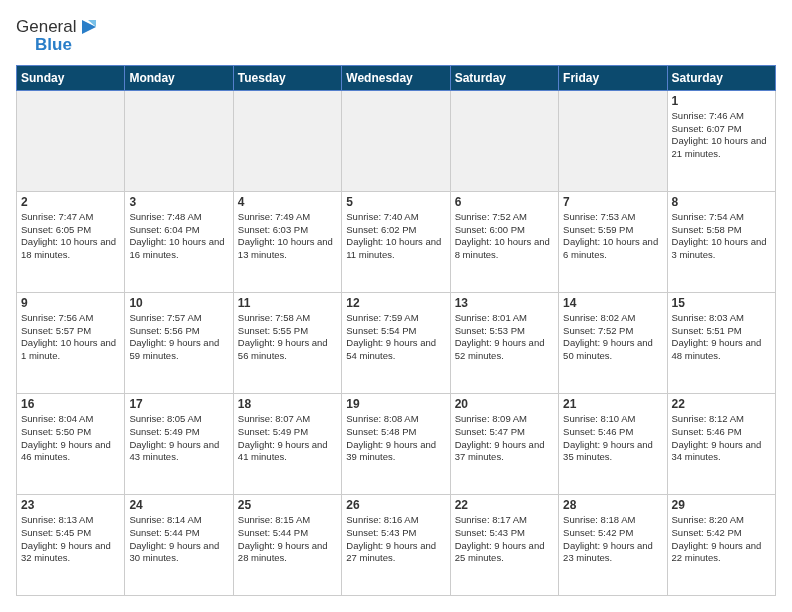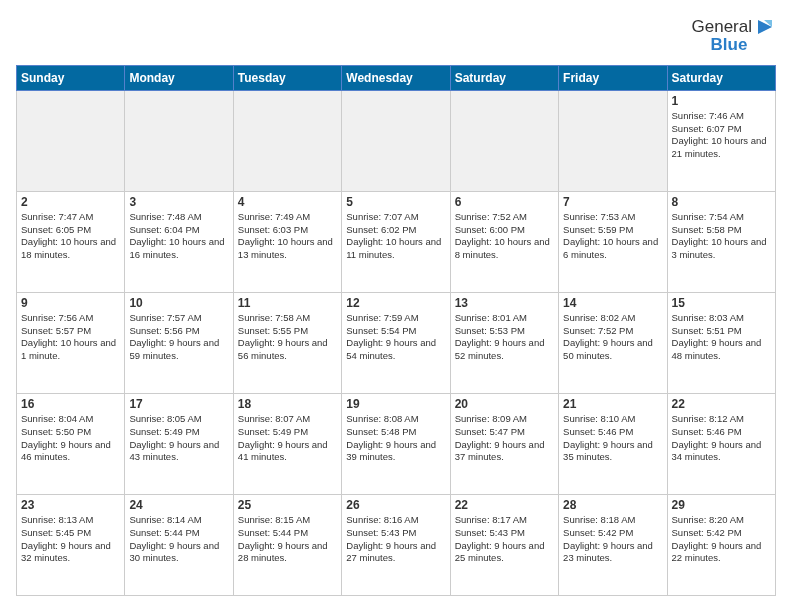--- a/index.html
+++ b/index.html
@@ -19,7 +19,7 @@
     }
     .header {
       display: flex;
-      justify-content: flex-end;
+      justify-content: flex-start;
       align-items: flex-start;
       margin-bottom: 10px;
     }

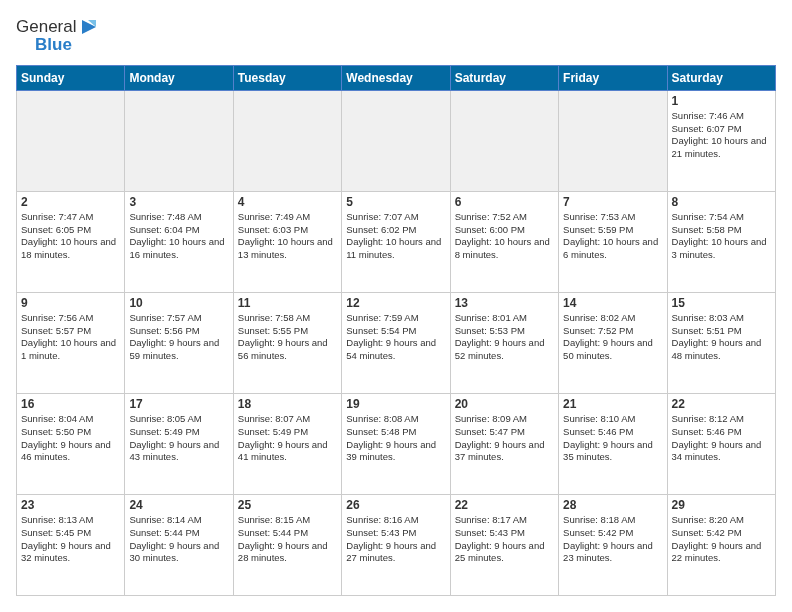--- a/index.html
+++ b/index.html
@@ -48,7 +48,7 @@
       table-layout: fixed;
     }
     .calendar th {
-      background: #0369a1;
+      background: #0c4a6e;
       color: #fff;
       font-size: 12px;
       font-weight: bold;

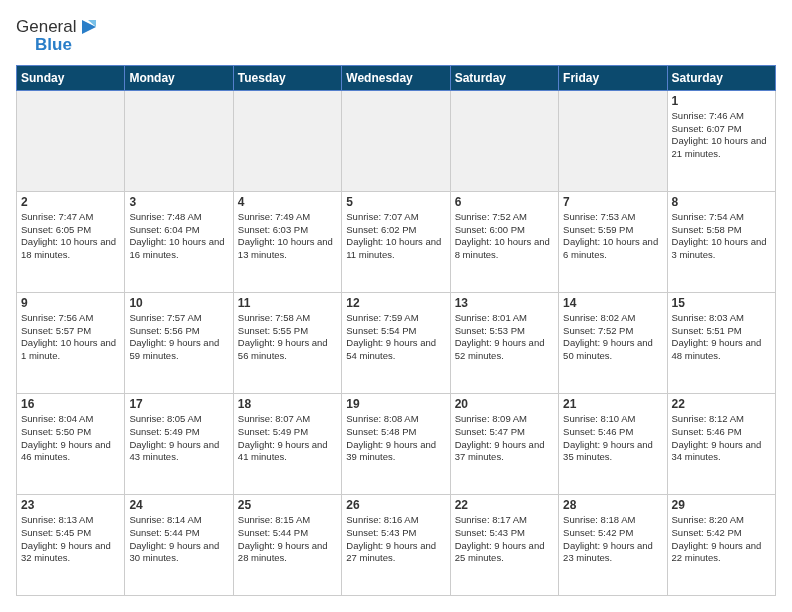--- a/index.html
+++ b/index.html
@@ -161,7 +161,7 @@
           </td>
           <td>
             <span class="day-num">5</span>
-            <div class="day-info">Sunrise: 7:07 AM
+            <div class="day-info">Sunrise: 7:40 AM
 Sunset: 6:02 PM
 Daylight: 10 hours
 and 11 minutes.</div>

